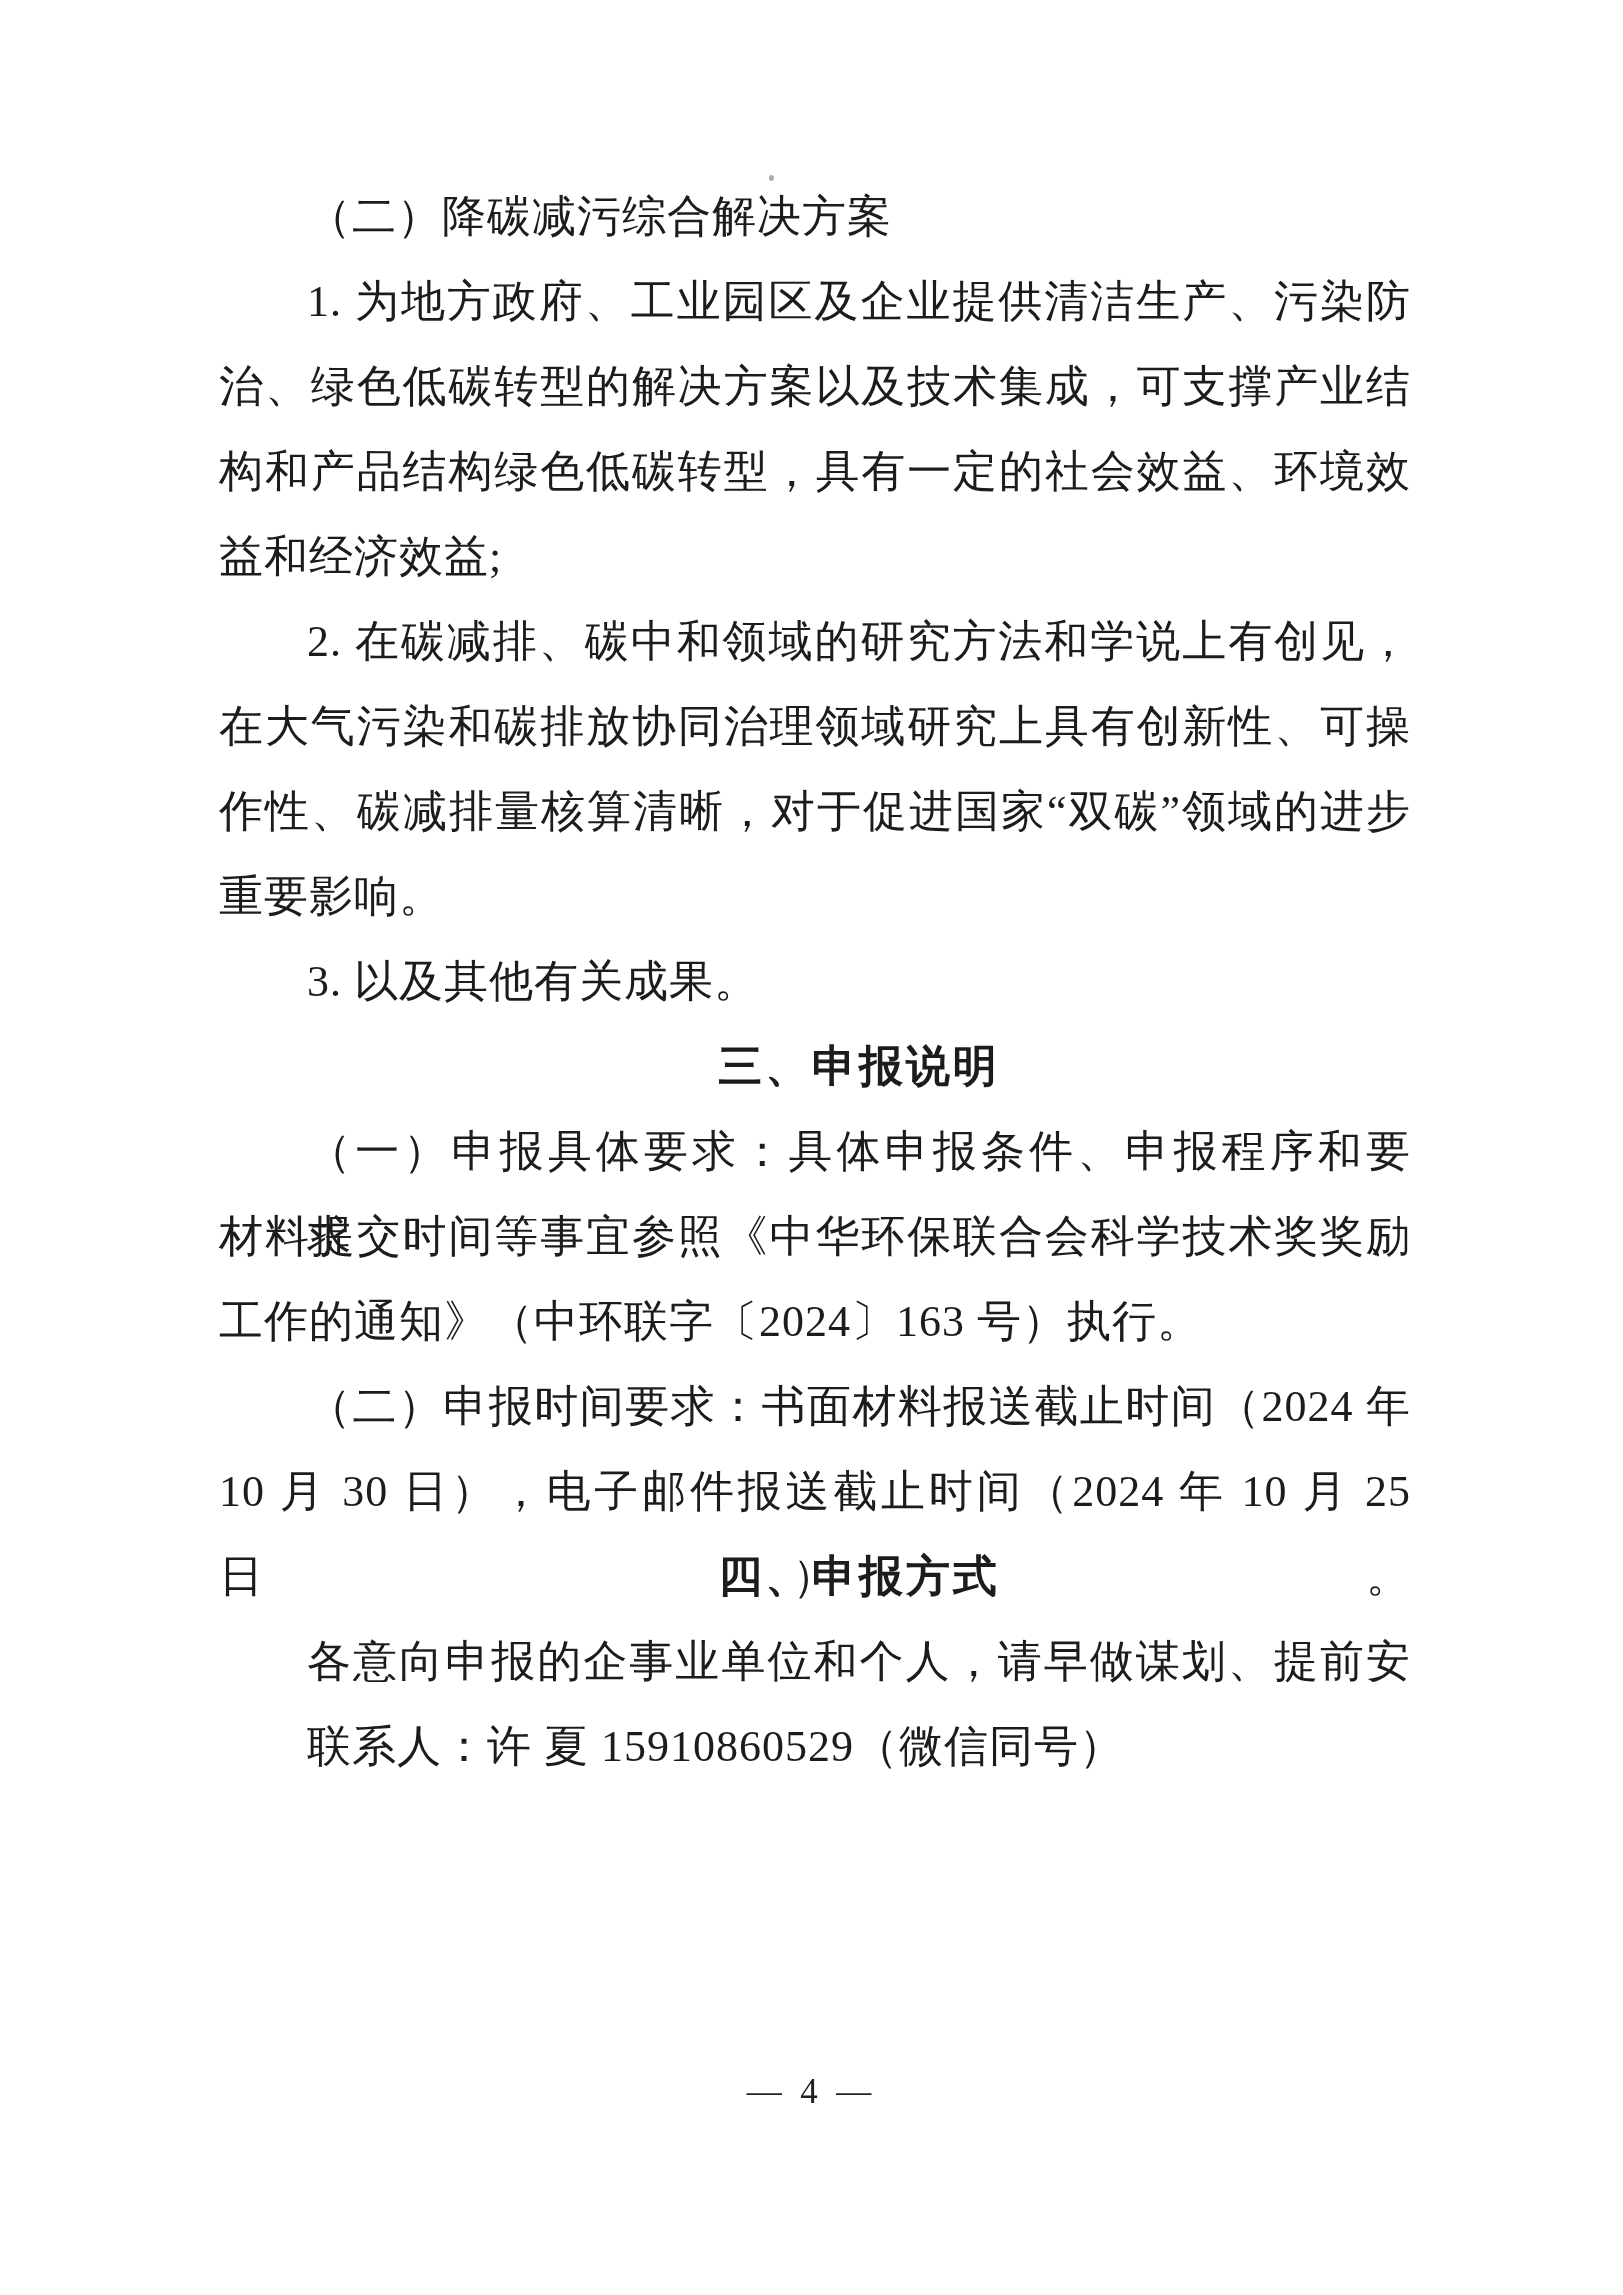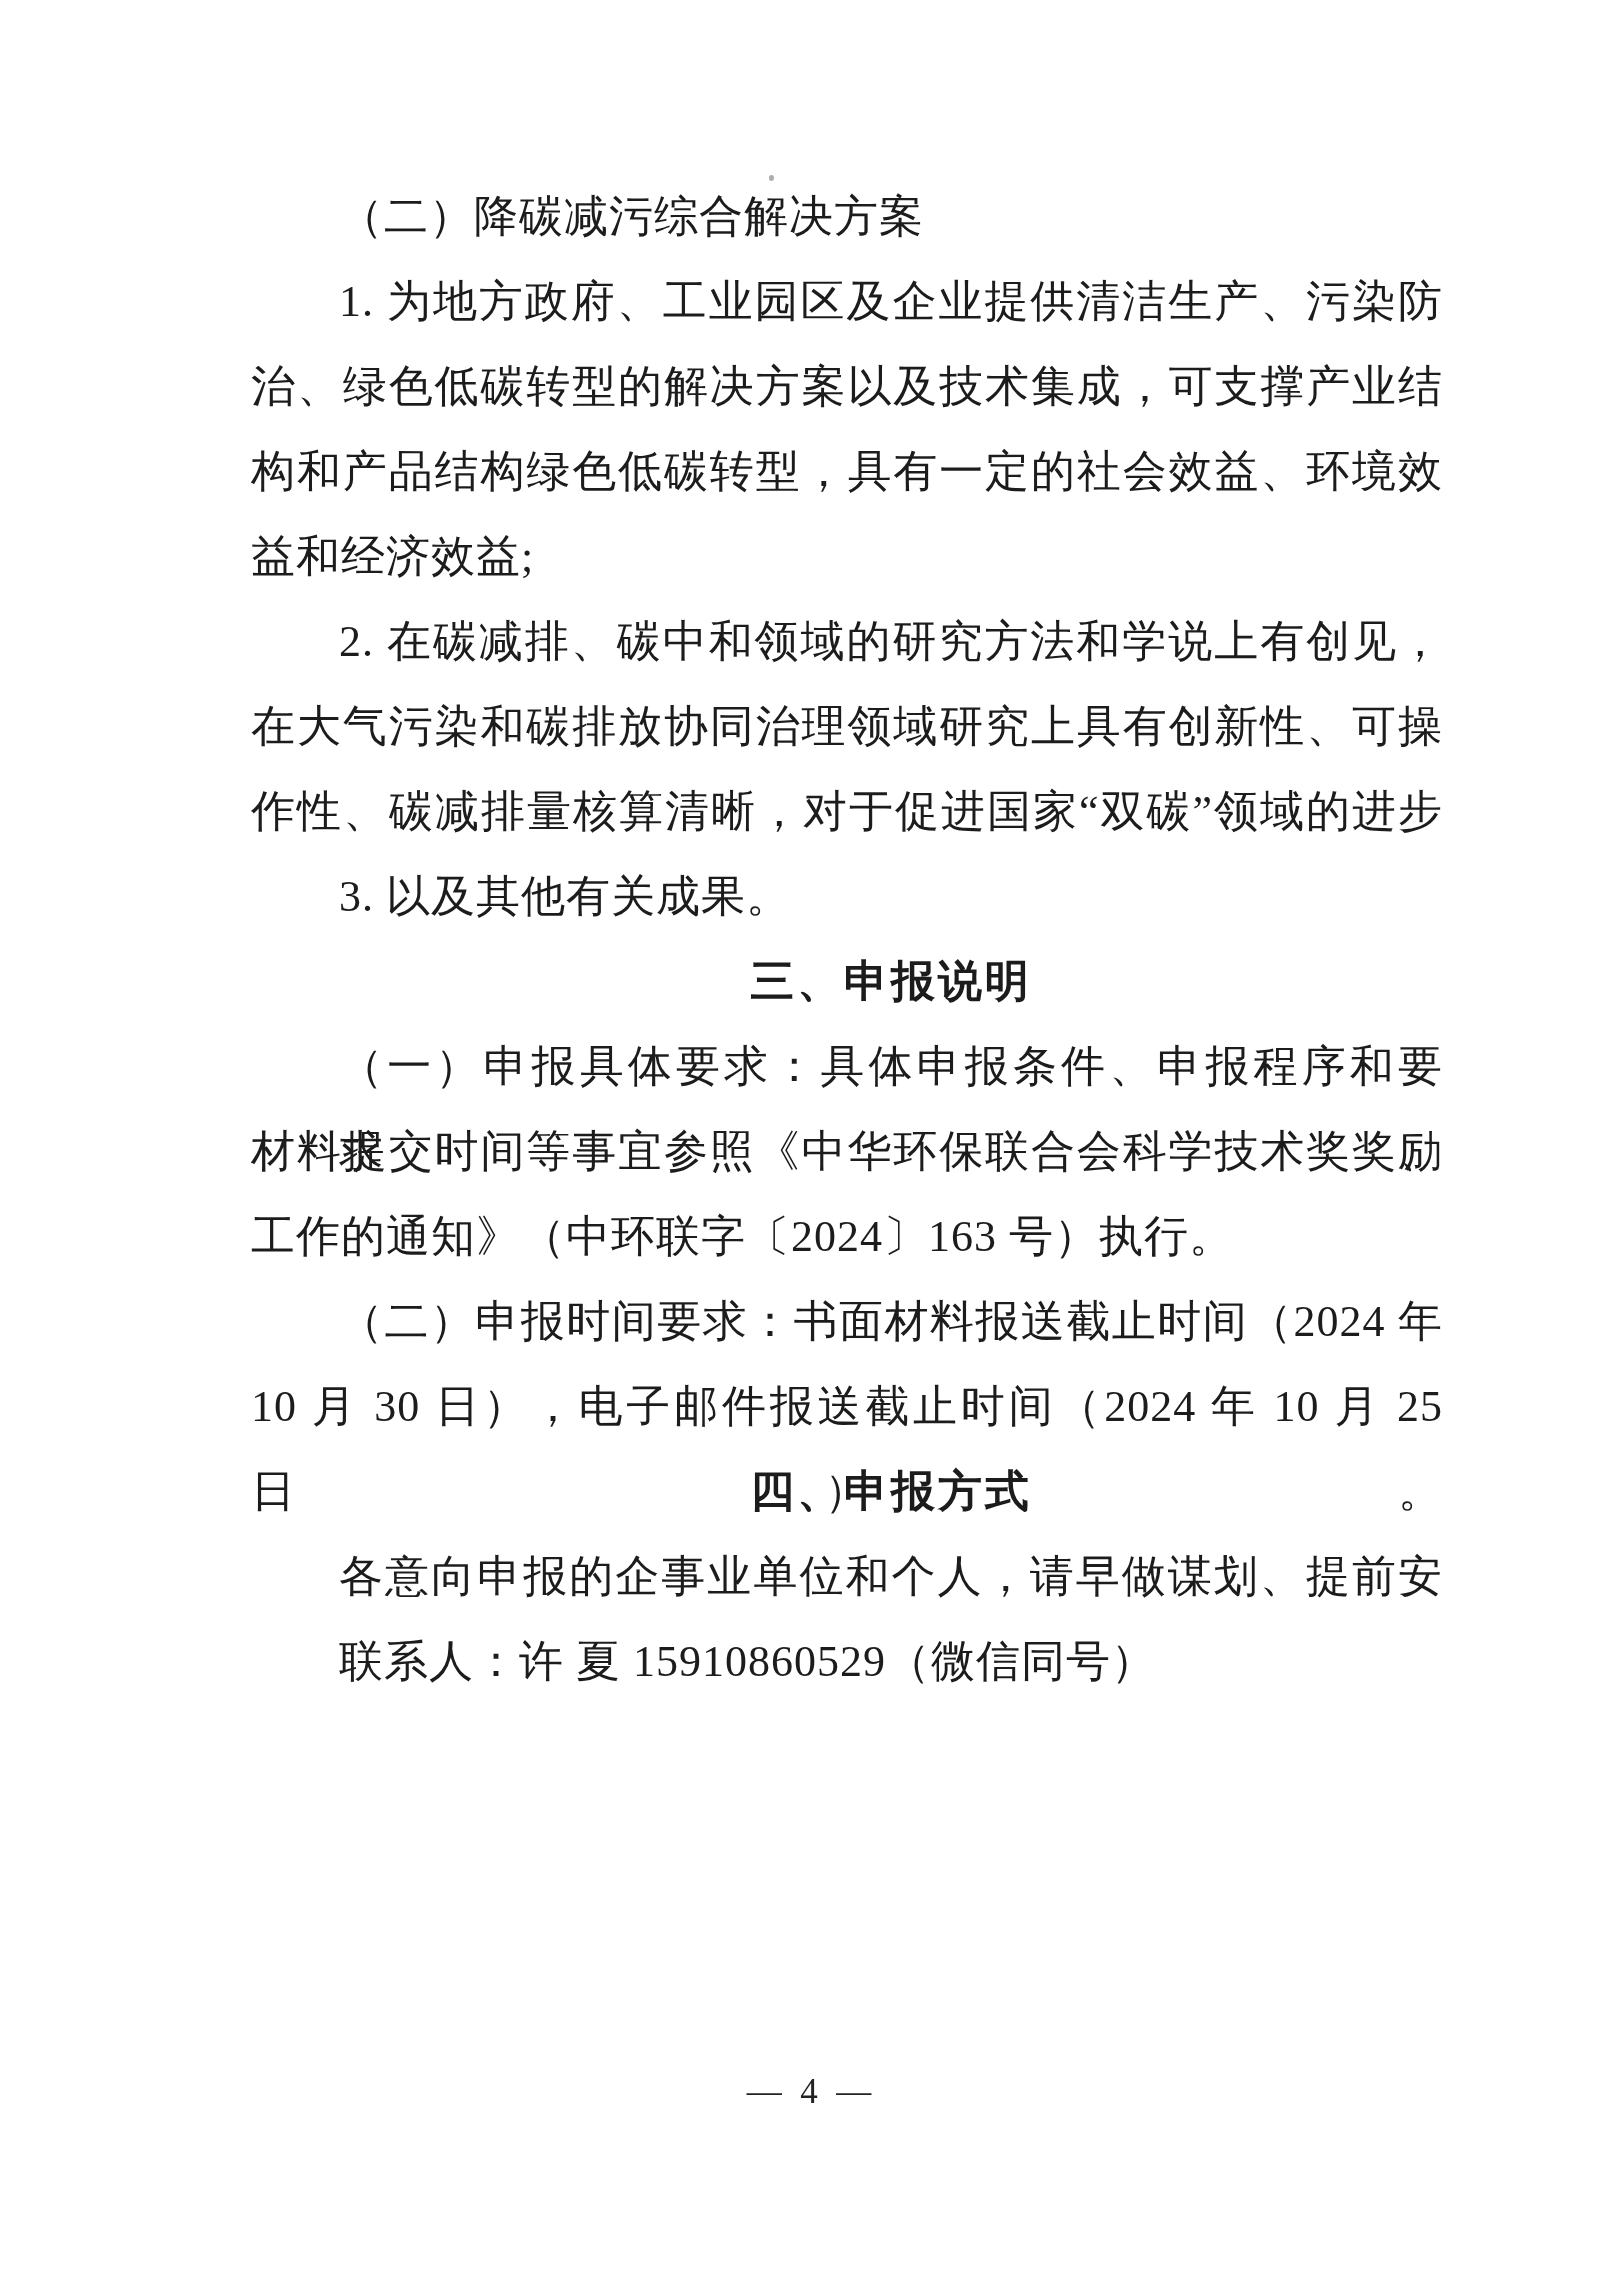--- a/index.html
+++ b/index.html
@@ -25,7 +25,6 @@
     left: 219px;
     top: 174px;
     width: 1192px;
-    margin-left: 32px;
   }
   .ln {
     height: 85px;

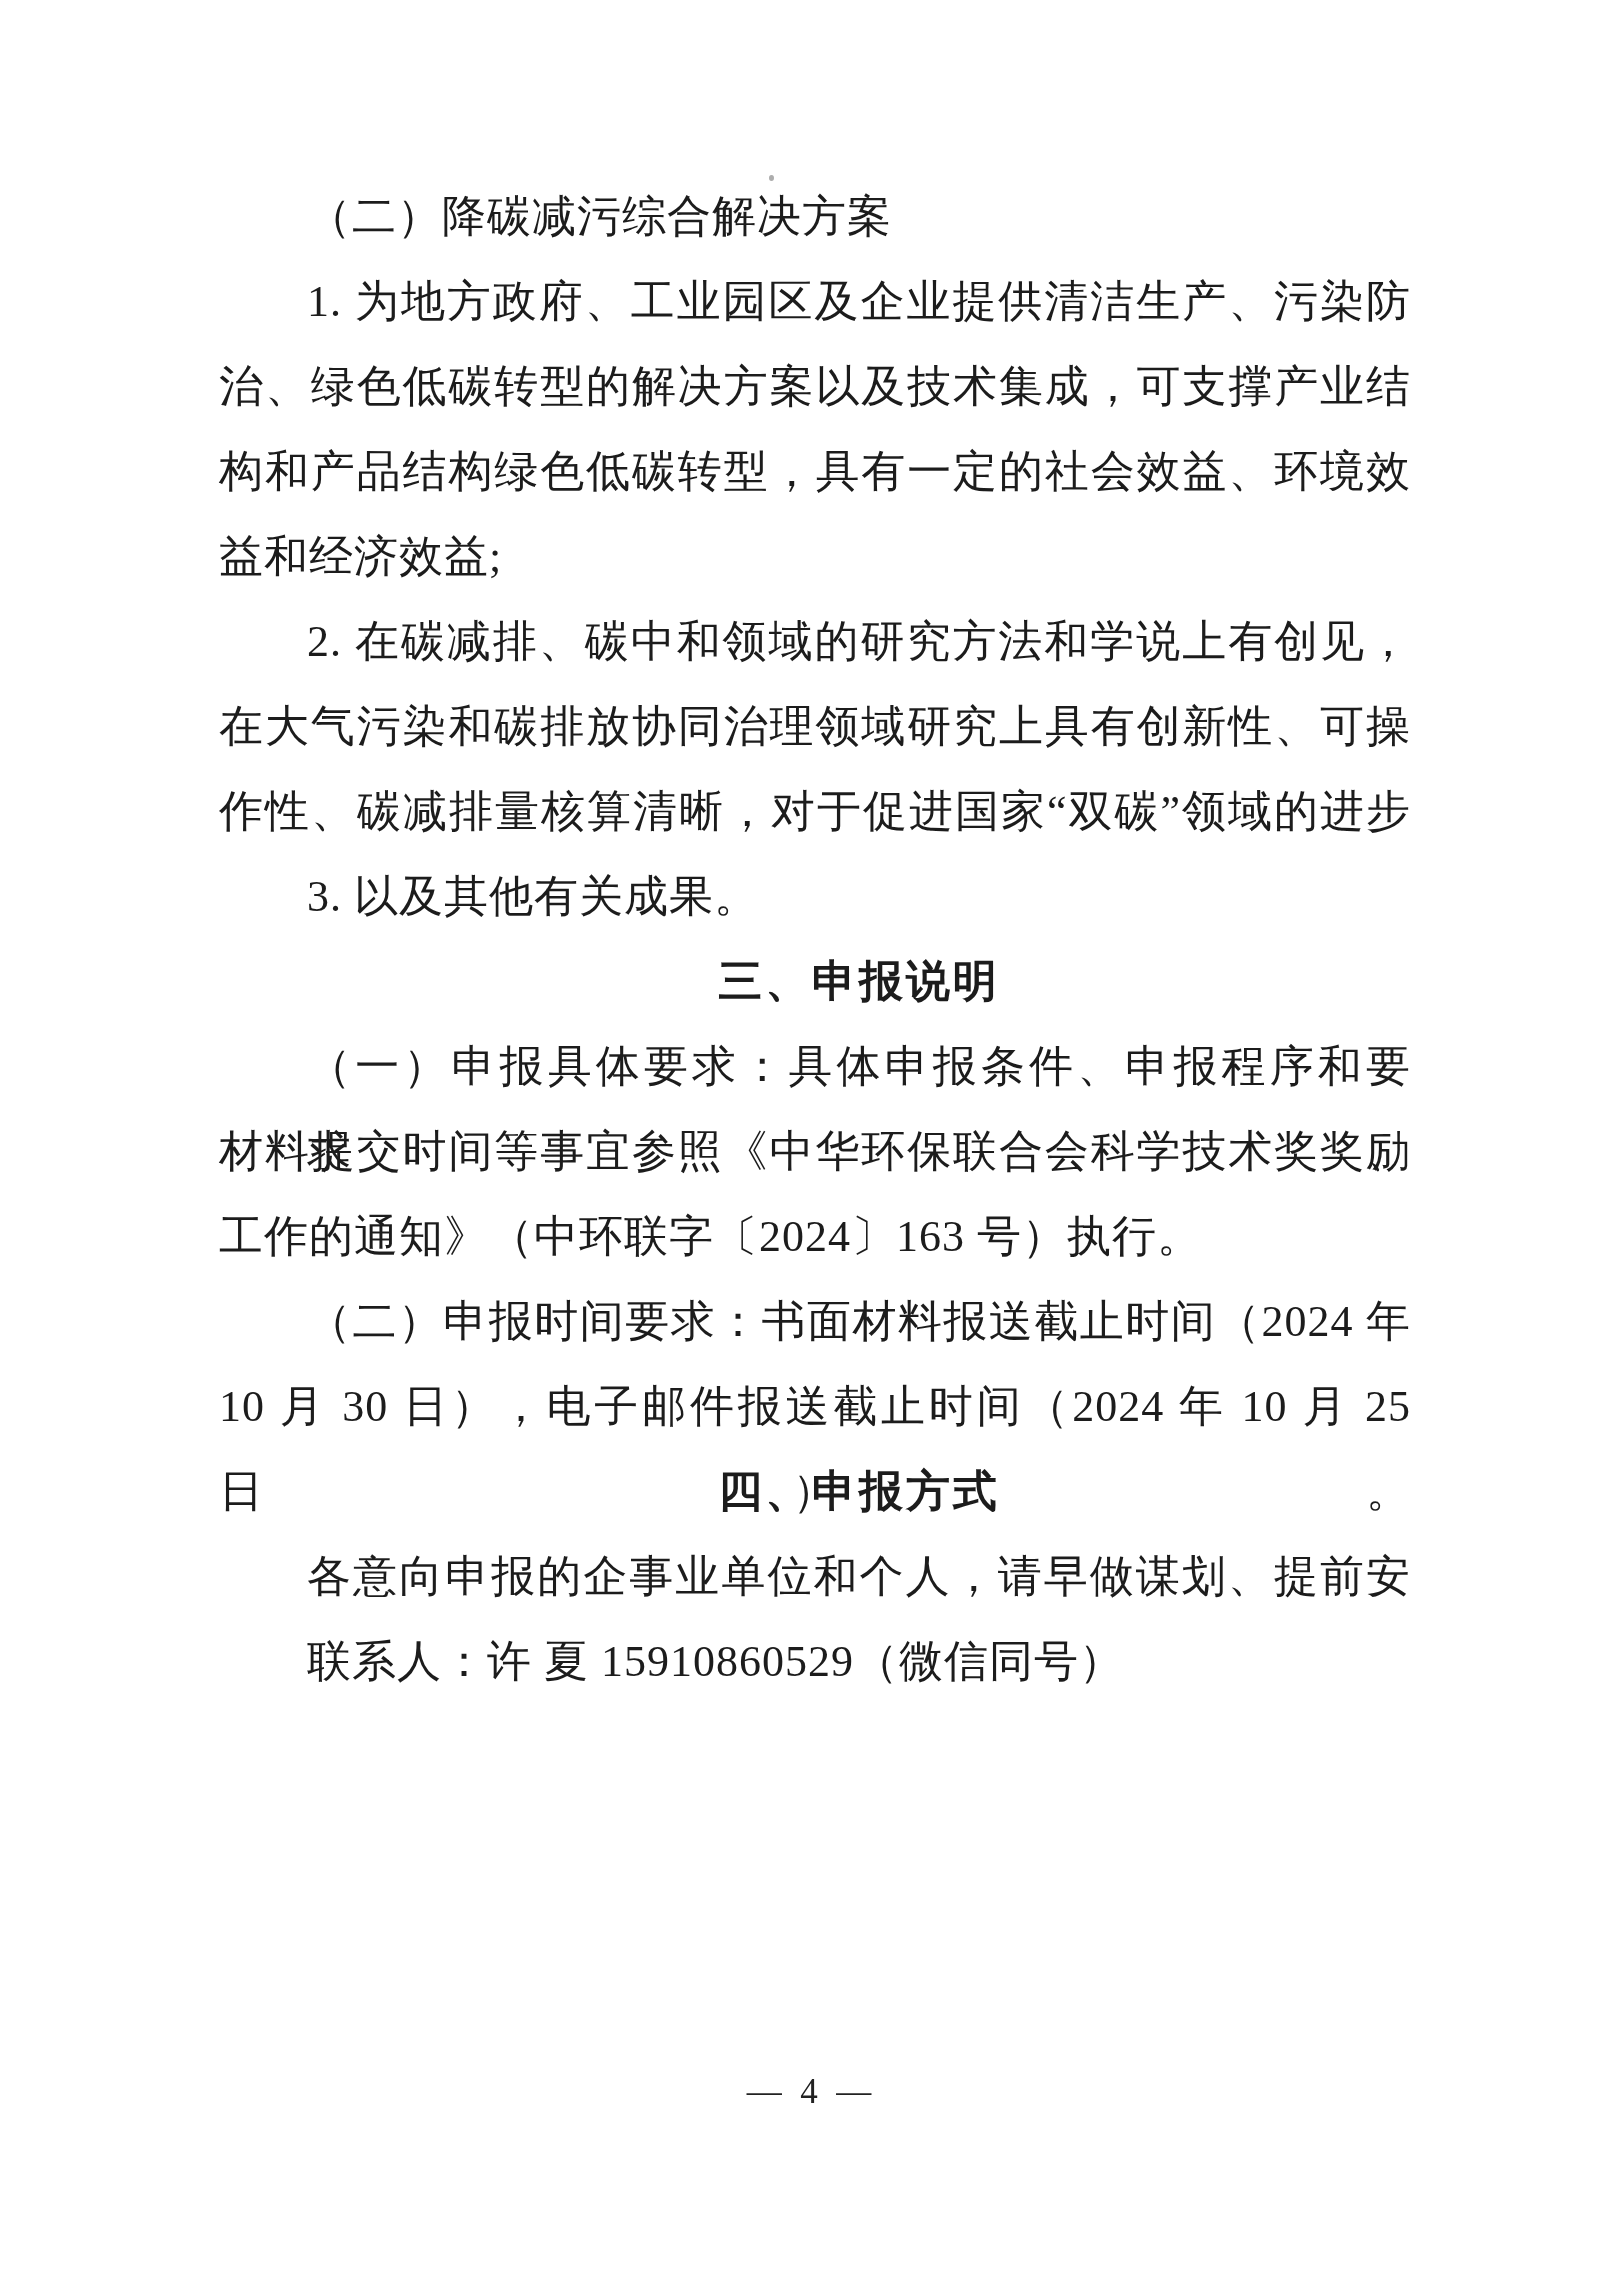--- a/index.html
+++ b/index.html
@@ -86,6 +86,7 @@
     <div class="ln ind jst">2. 在碳减排、碳中和领域的研究方法和学说上有创见，</div>
     <div class="ln jst">在大气污染和碳排放协同治理领域研究上具有创新性、可操</div>
     <div class="ln jst">作性、碳减排量核算清晰，对于促进国家“双碳”领域的进步</div>
+    <div class="ln">重要影响。</div>
     <div class="ln ind">3. 以及其他有关成果。</div>
     <div class="ln ind bold">三、申报说明</div>
     <div class="ln ind jst">（一）申报具体要求：具体申报条件、申报程序和要求、</div>

